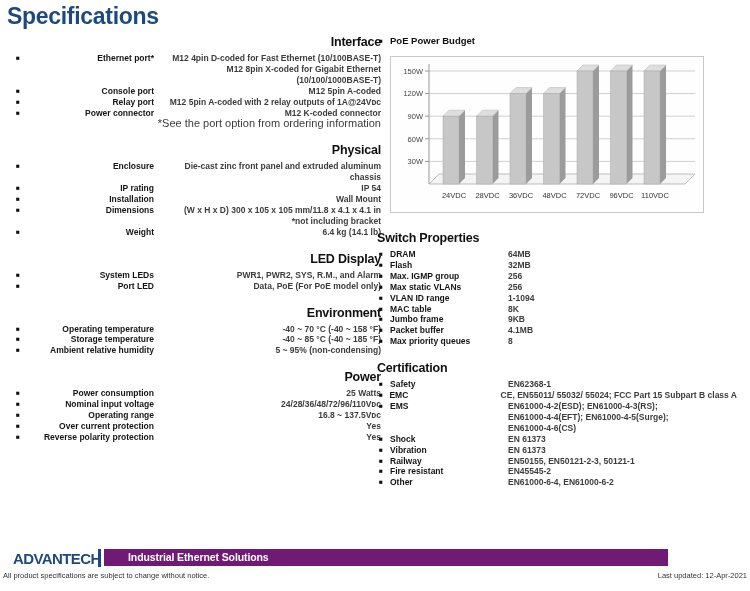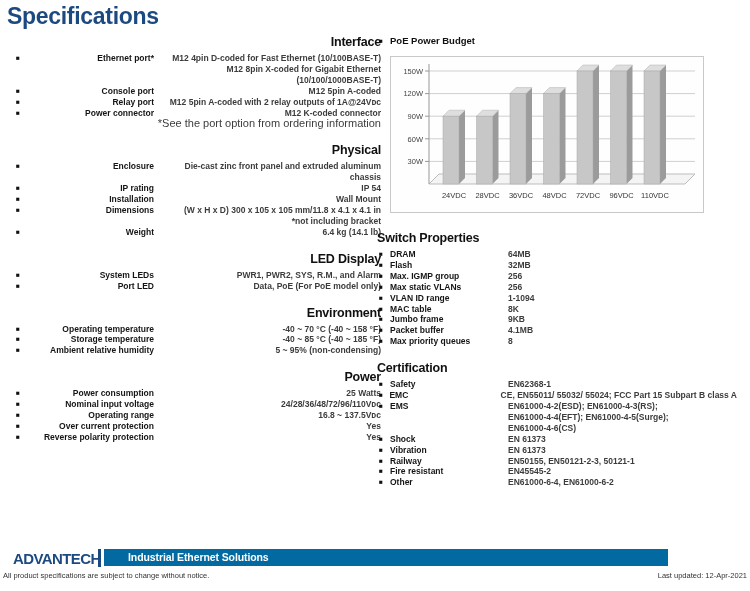--- a/index.html
+++ b/index.html
@@ -50,7 +50,7 @@
   .logo-divider { position:absolute; left:98px; top:0; width:3px; height:18px; background:#1c4a80; }
   .banner {
     position:absolute; left:104px; top:0; right:0; height:17px;
-    background:#0369a1; color:#ffffff; font-size:10.5px; font-weight:bold;
+    background:#701a75; color:#ffffff; font-size:10.5px; font-weight:bold;
     line-height:17px; padding-left:24px; letter-spacing:-0.1px;
   }
   .fineprint { position:absolute; left:0; top:22px; width:750px; font-size:7.5px; color:#333; }

